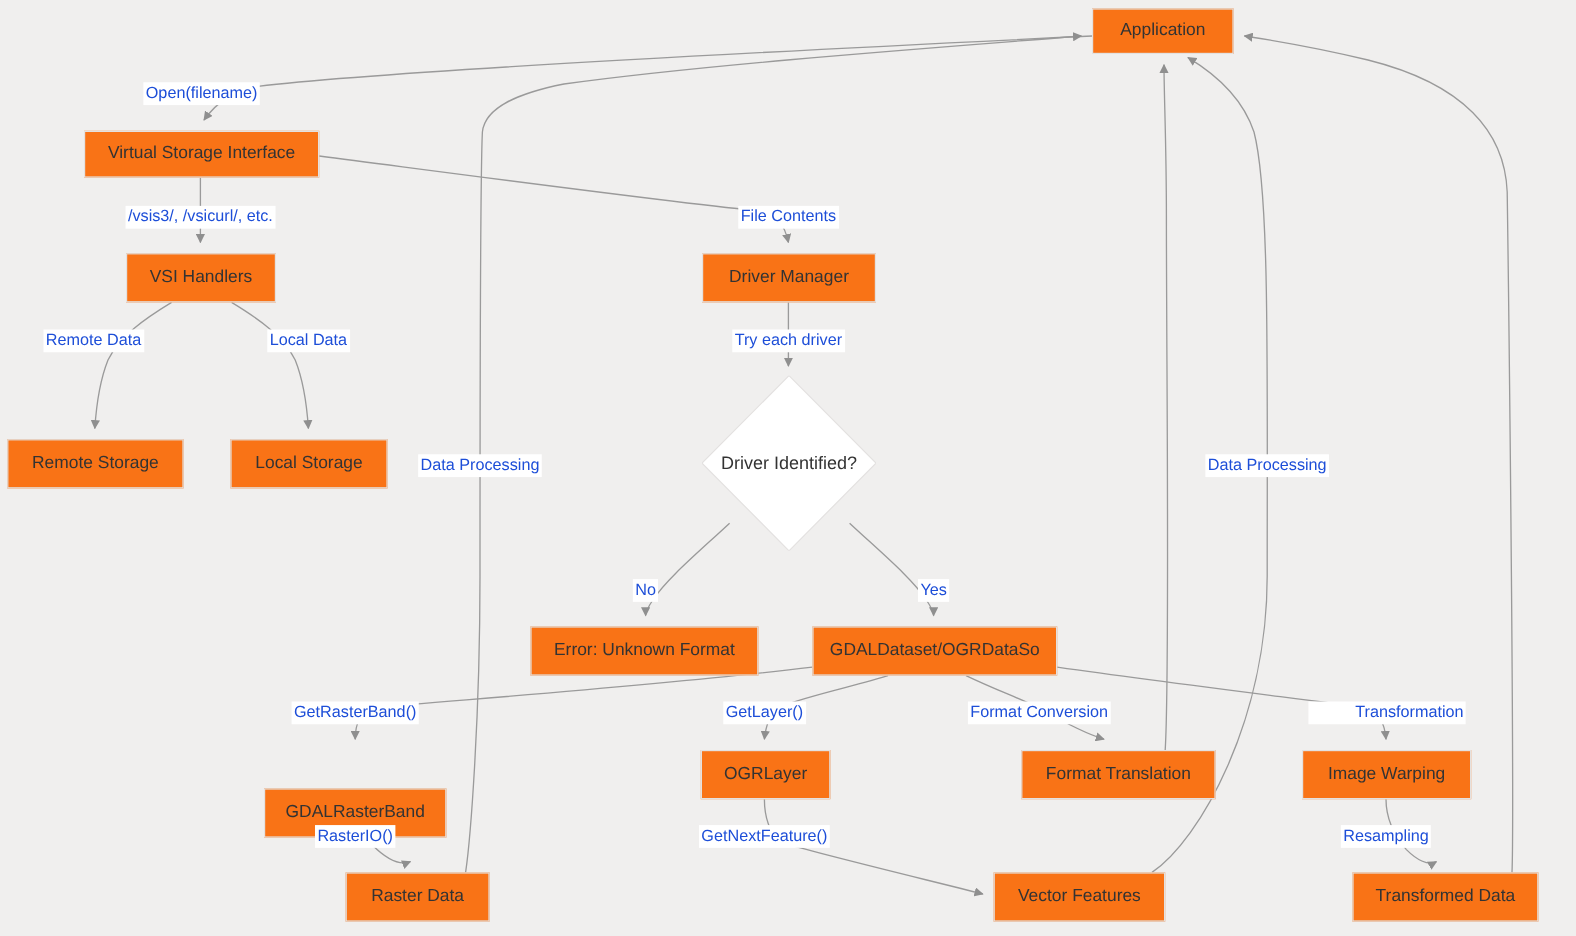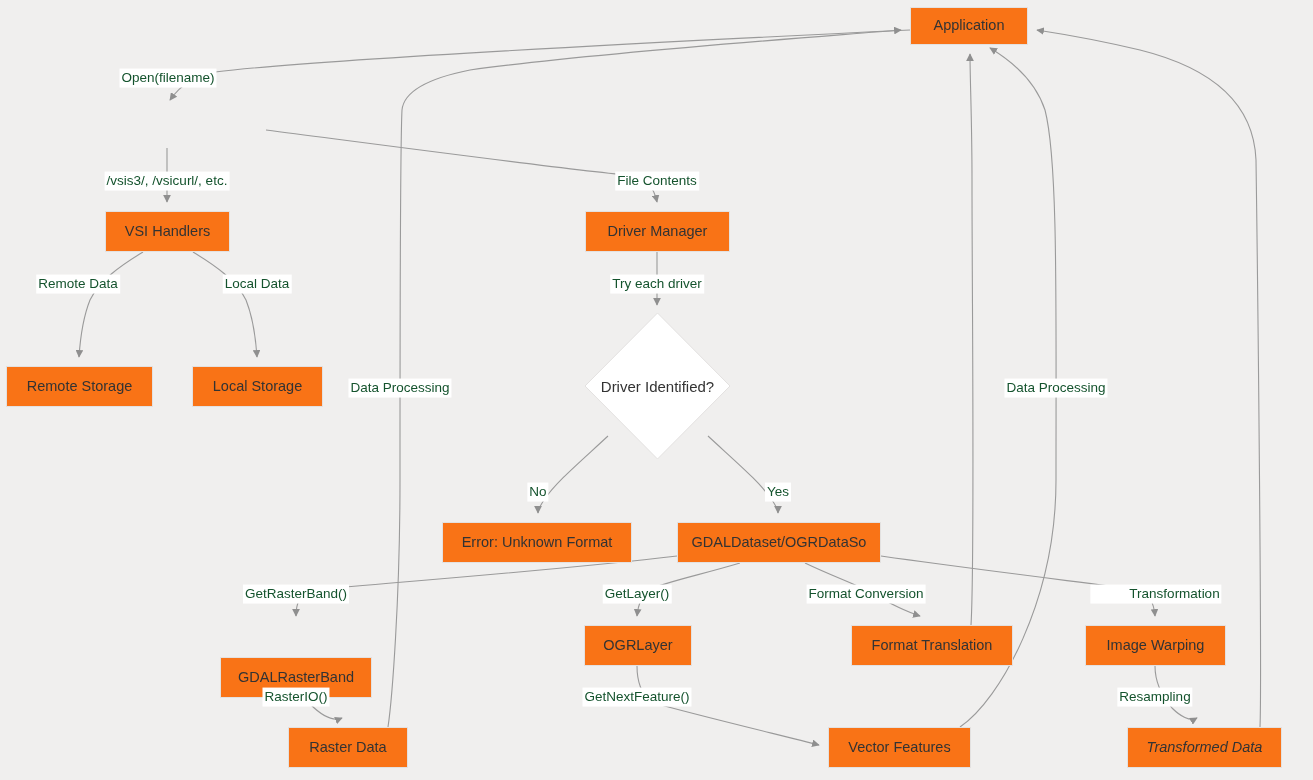--- a/index.html
+++ b/index.html
@@ -61,7 +61,7 @@
   .edge-label {
     position: absolute;
     background: #ffffff;
-    color: #14532d;
+    color: #1d4ed8;
     font-size: 13.5px;
     line-height: 1.25;
     padding: 1px 2px;

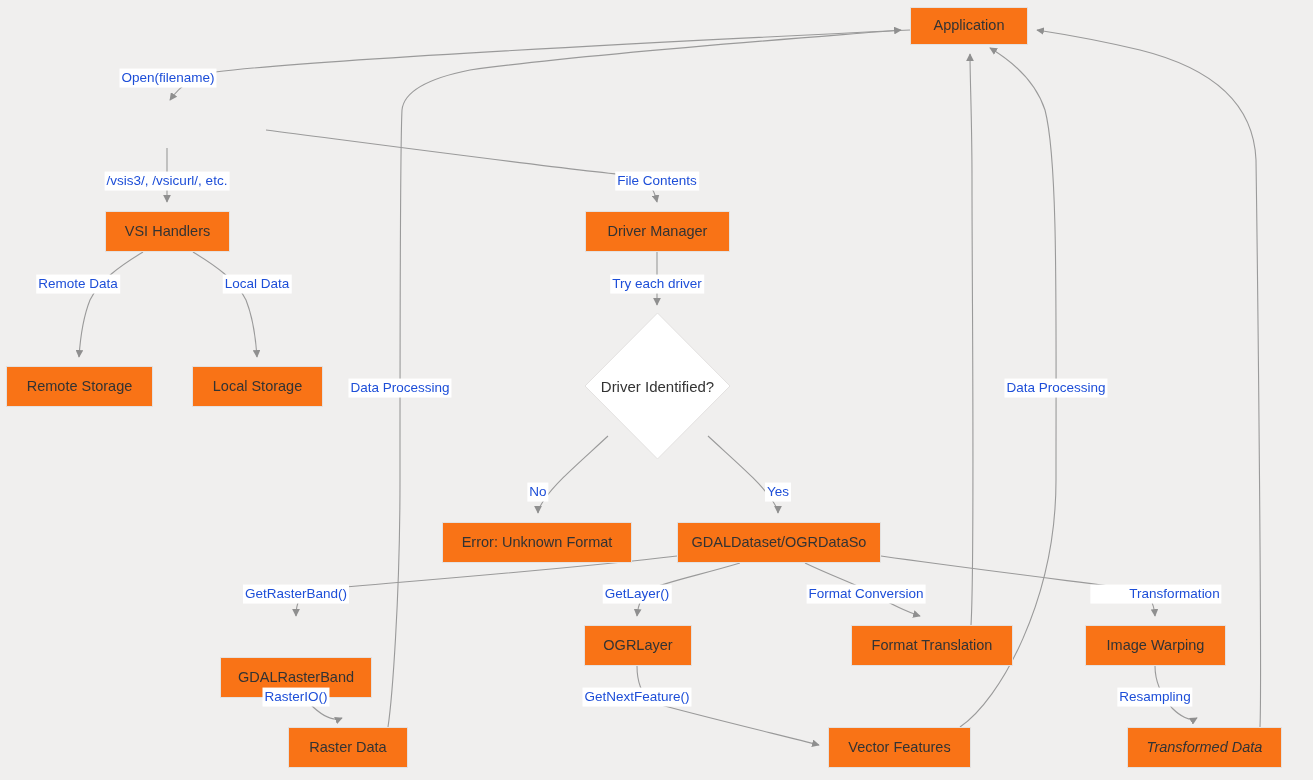--- a/index.html
+++ b/index.html
@@ -127,6 +127,9 @@
     <span class="node-label">Application</span>
   </div>
 
+  <div class="node" style="left:70px; top:109px; width:196px; height:39px;">
+    <span class="node-label">Virtual Storage Interface</span>
+  </div>
 
   <div class="node" style="left:105px; top:211px; width:125px; height:41px;">
     <span class="node-label">VSI Handlers</span>

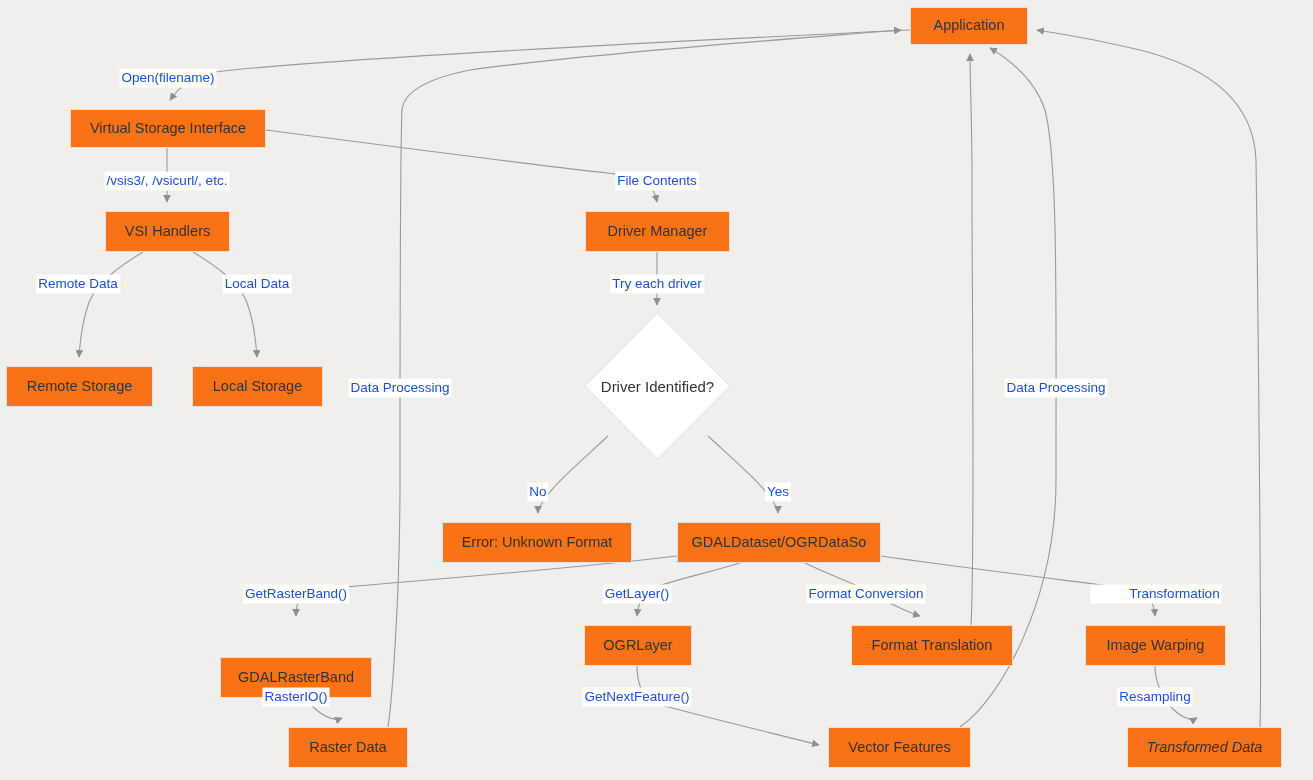--- a/index.html
+++ b/index.html
@@ -186,7 +186,7 @@
     <span class="node-label">Vector Features</span>
   </div>
 
-  <div class="node" style="left:1127px; top:727px; width:155px; height:41px;font-style:italic;">
+  <div class="node" style="left:1127px; top:727px; width:155px; height:41px;">
     <span class="node-label">Transformed Data</span>
   </div>
 

